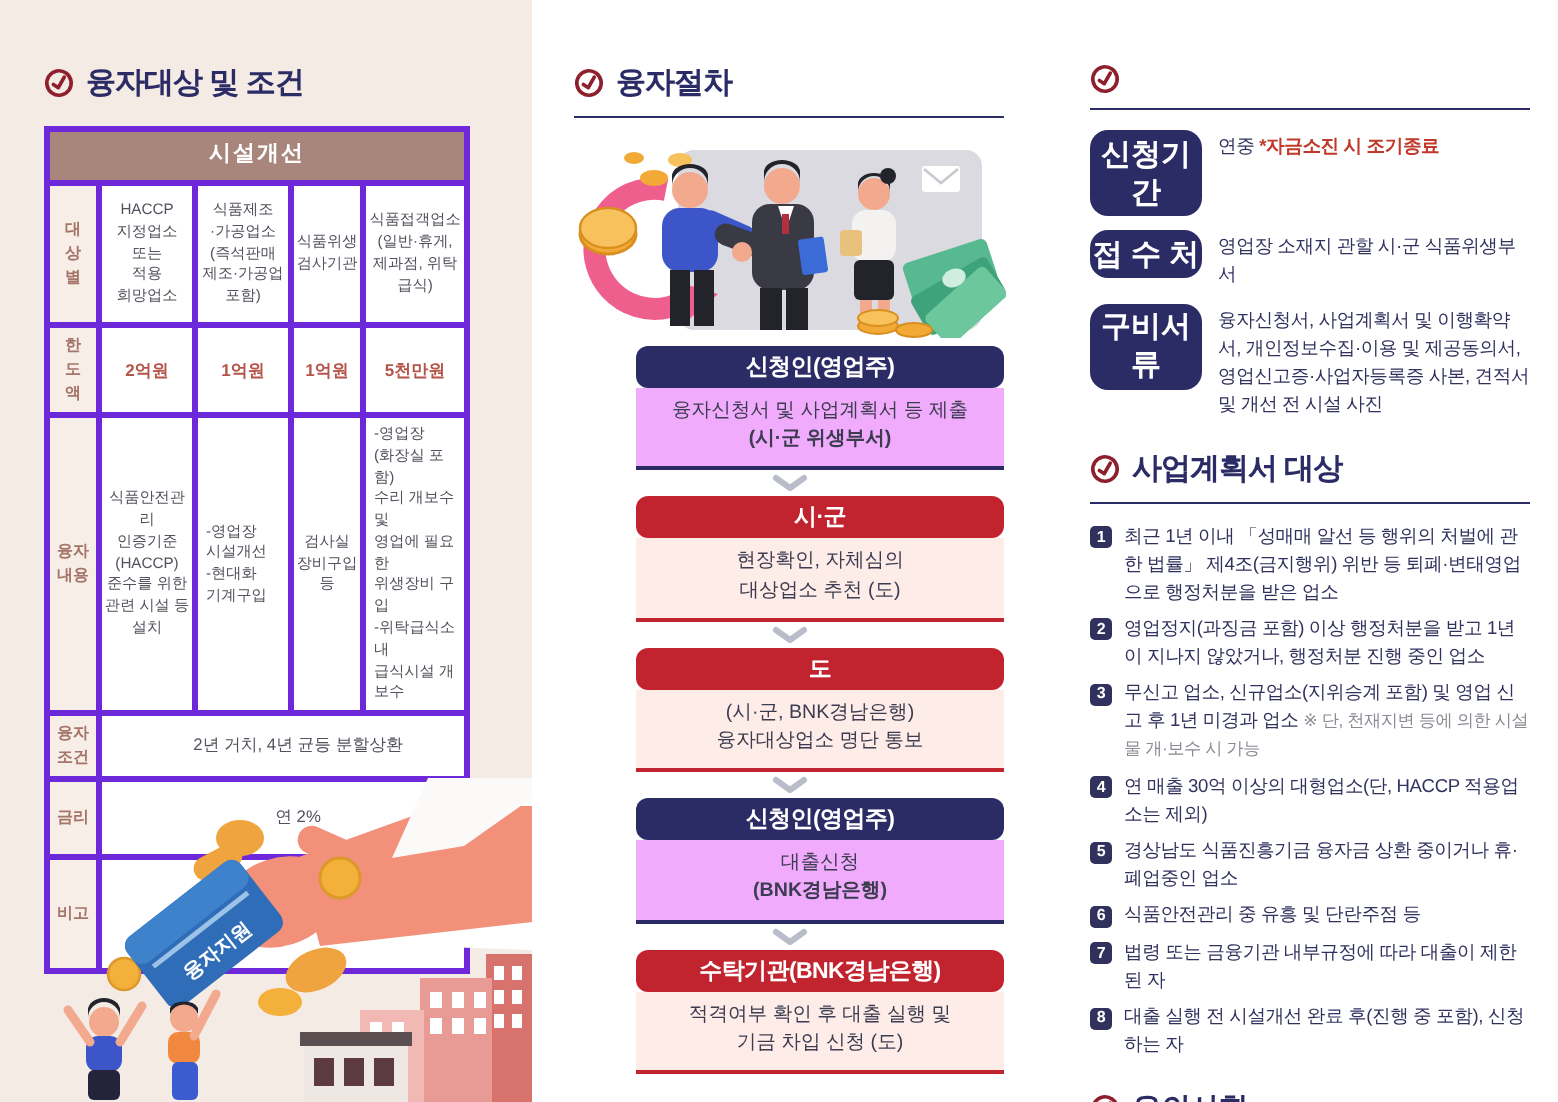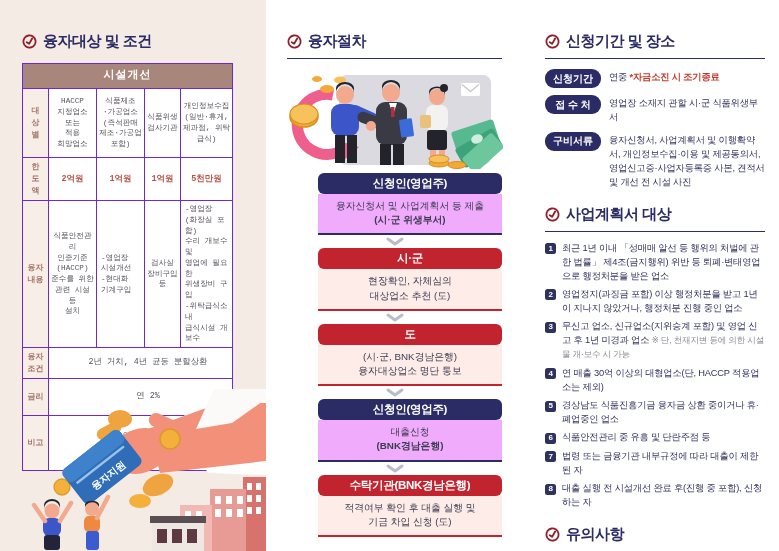--- a/index.html
+++ b/index.html
@@ -359,7 +359,6 @@
         <path d="M4.3 7.2 L6.3 9.1 L9.9 4.7" fill="none" stroke="#8e1f2c" stroke-width="1.7" stroke-linecap="round" stroke-linejoin="round"></path>
           </g>
       </svg>
-      <span>신청기간 및 장소</span>
     </div>
     <hr class="sec-rule">
 

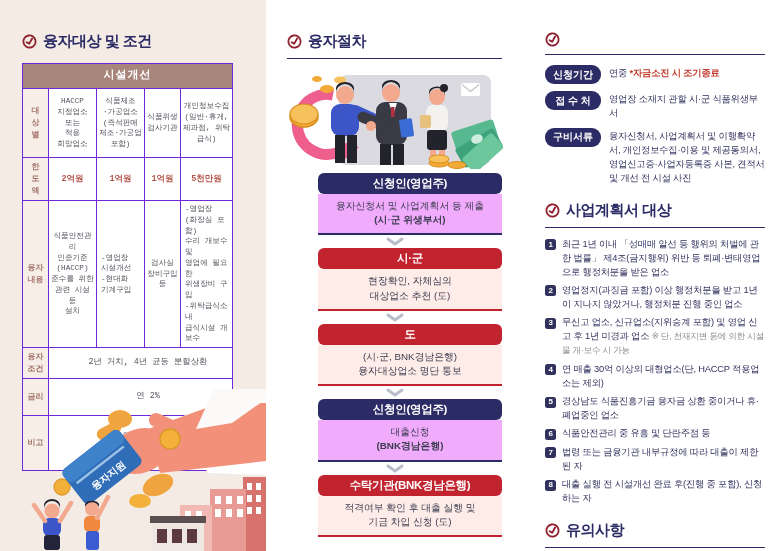--- a/index.html
+++ b/index.html
@@ -11,8 +11,8 @@
   
   .col-left{position:absolute;left:0;top:0;width:266px;height:551px;background:#f4ebe5;box-sizing:border-box;padding:32px 0 0 22px;}
   table.loan{border-collapse:collapse;margin-top:12px;width:210px;table-layout:fixed;}
-  table.loan td{border:1px solid #6d28d9;background:#fff;text-align:center;vertical-align:middle;
-                font-size:7.6px;line-height:1.42;color:#55505c;white-space:pre-line;padding:3px 1px;font-family:Liberation Mono, monospace;}
+  table.loan td{border:3px solid #6d28d9;background:#fff;text-align:center;vertical-align:middle;
+                font-size:7.6px;line-height:1.42;color:#55505c;white-space:pre-line;padding:3px 1px;}
   table.loan td.thead{background:#a8867b;color:#fff;font-weight:bold;font-size:11px;height:18px;letter-spacing:1px;}
   table.loan td.lbl{background:#f6eee7;color:#a5756a;font-weight:bold;font-size:8px;width:26px;line-height:1.5;}
   table.loan td.val{color:#b5554a;font-weight:bold;font-size:8.5px;height:22px;}

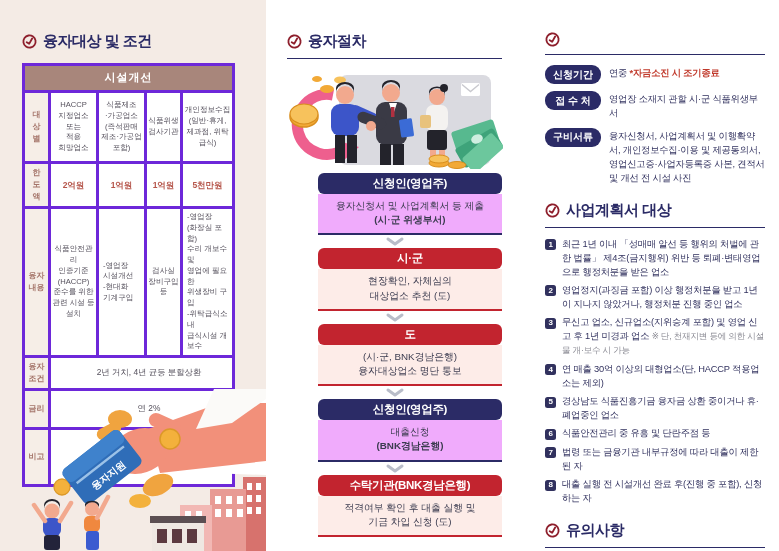--- a/index.html
+++ b/index.html
@@ -40,7 +40,7 @@
   
   .col-right{position:absolute;left:520px;top:0;width:259px;height:551px;box-sizing:border-box;padding:32px 14px 0 25px;}
   .def-row{display:flex;gap:8px;align-items:flex-start;margin-bottom:7px;font-size:9.3px;color:#31315e;}
-  .pill{flex:none;background:#2b2b66;color:#fff;font-weight:bold;font-size:10px;border-radius:9px;
+  .pill{flex:none;background:#2b2b66;color:#fff;font-weight:bold;font-size:15px;border-radius:9px;
         width:56px;text-align:center;padding:2.5px 0;}
   .def-text{line-height:1.5;padding-top:2px;letter-spacing:-0.2px;}
   .num-item{display:flex;gap:6px;font-size:9.3px;line-height:1.5;color:#31315e;margin-bottom:4.5px;letter-spacing:-0.2px;}

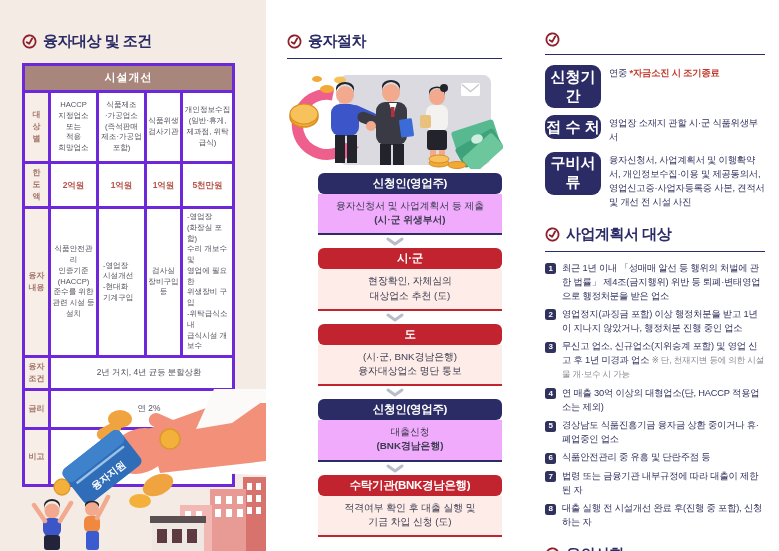--- a/index.html
+++ b/index.html
@@ -93,7 +93,7 @@
 포함)</td>
         <td class="cell">식품위생
 검사기관</td>
-        <td class="cell">개인정보수집
+        <td class="cell">식품접객업소
 (일반·휴게,
 제과점, 위탁급식)</td>
       </tr>

